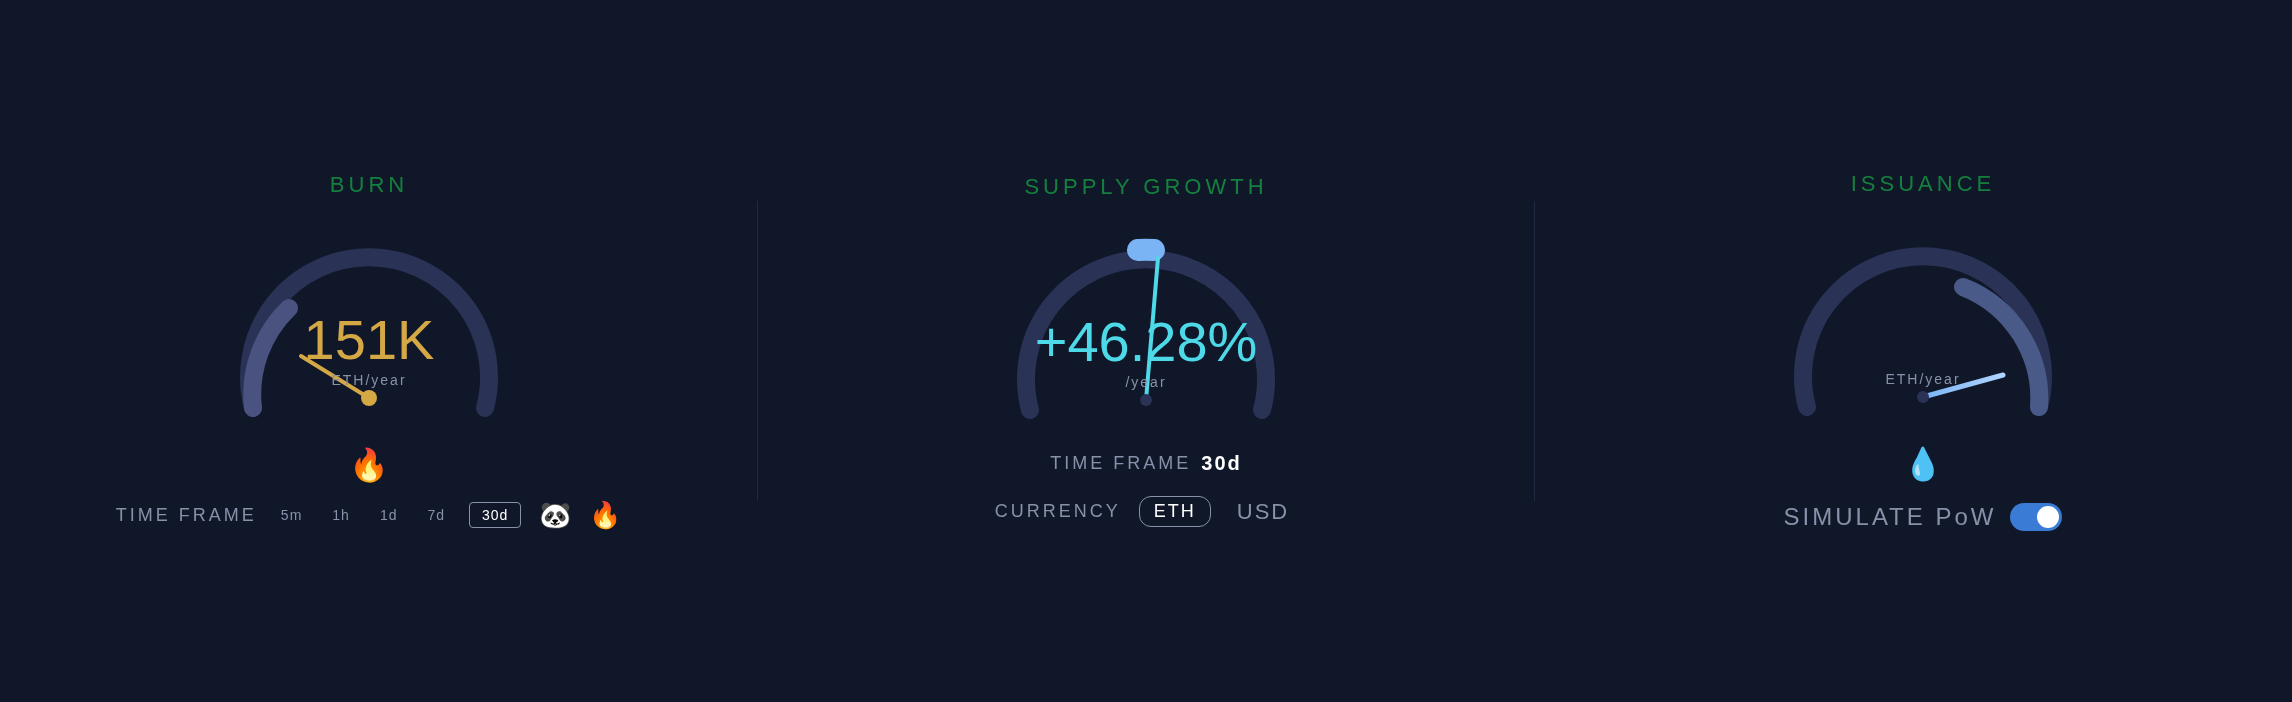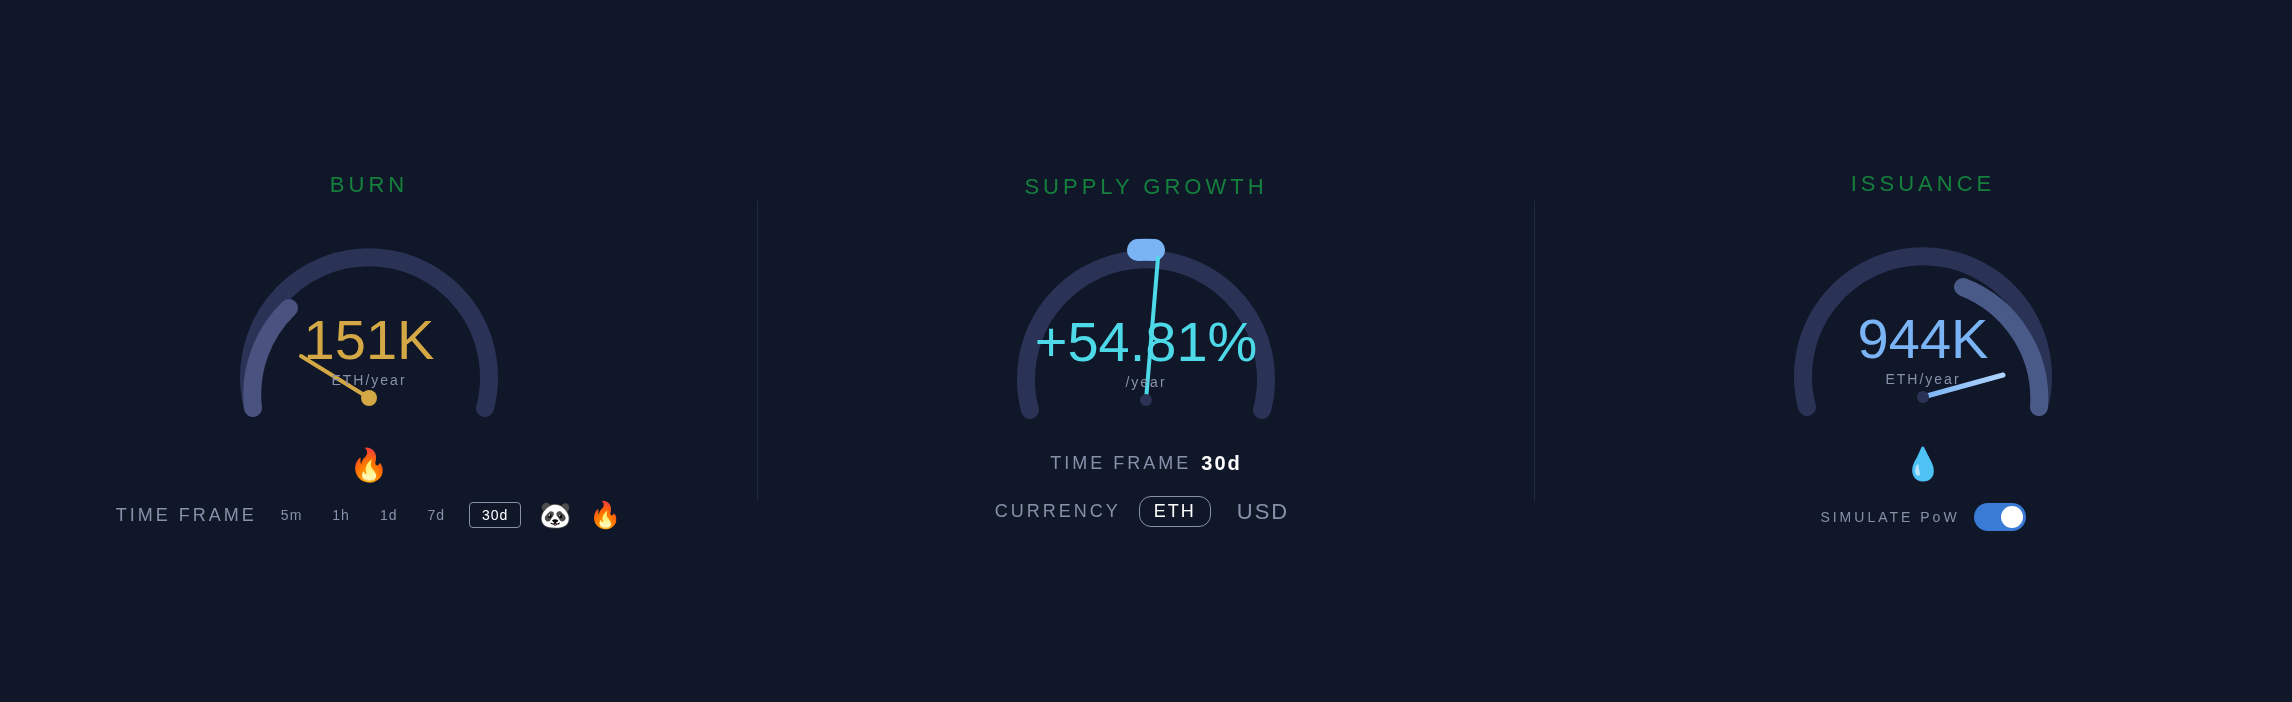--- a/index.html
+++ b/index.html
@@ -237,7 +237,7 @@
     </svg>
 
     <div class="gauge-value">
-      <div class="gauge-number supply-number">+54.81%</div>
+      <div class="gauge-number supply-number">+46.28%</div>
       <div class="gauge-unit">/year</div>
     </div>
   </div>

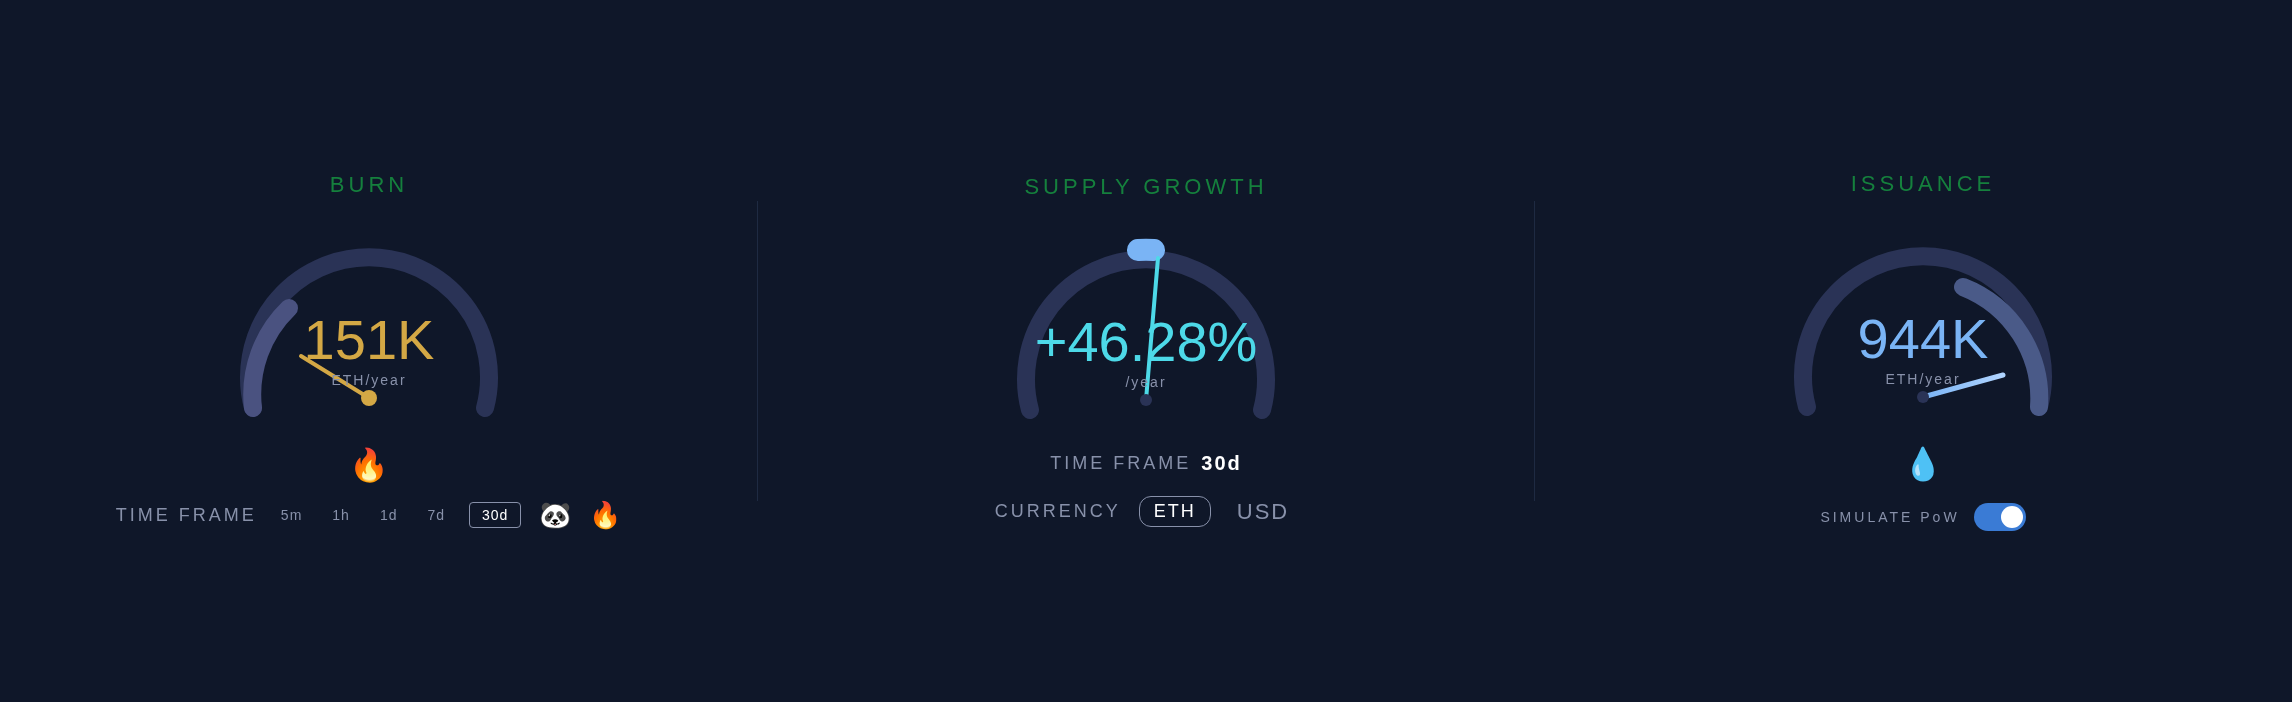--- a/index.html
+++ b/index.html
@@ -277,7 +277,6 @@
     </svg>
 
     <div class="gauge-value">
-      <div class="gauge-number issuance-number">944K</div>
       <div class="gauge-unit">ETH/year</div>
     </div>
   </div>

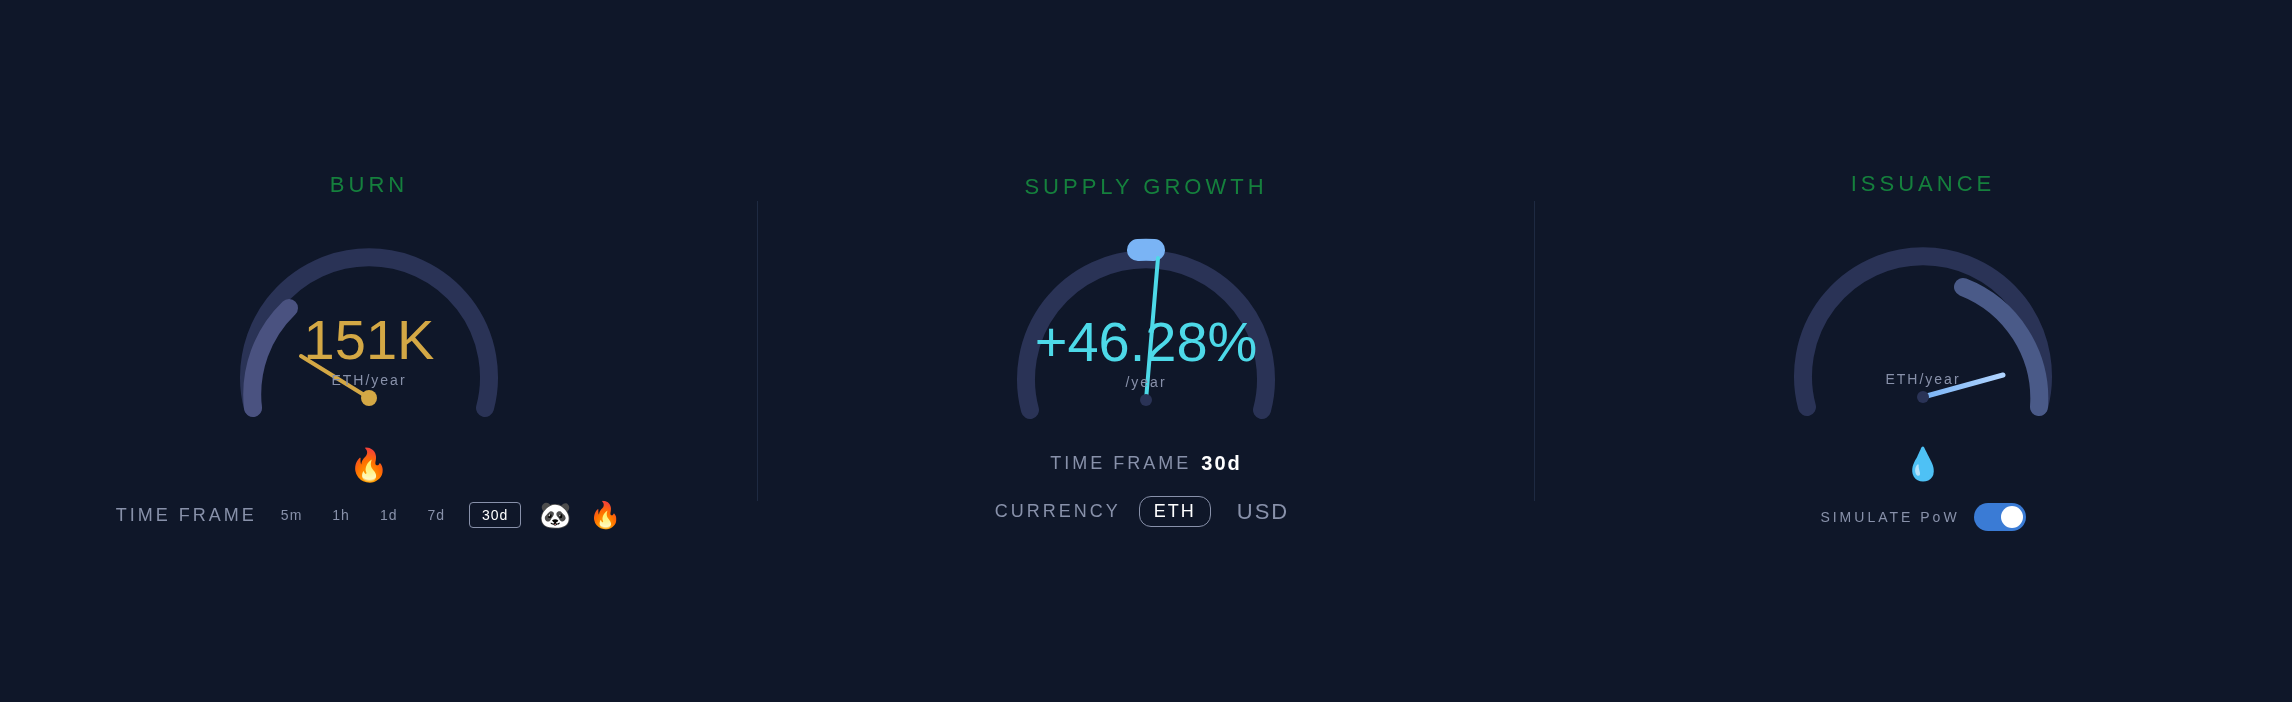--- a/index.html
+++ b/index.html
@@ -143,7 +143,7 @@
     }
 
     .toggle-label {
-      font-size: 14px;
+      font-size: 24px;
       letter-spacing: 3px;
       color: #8891aa;
     }

